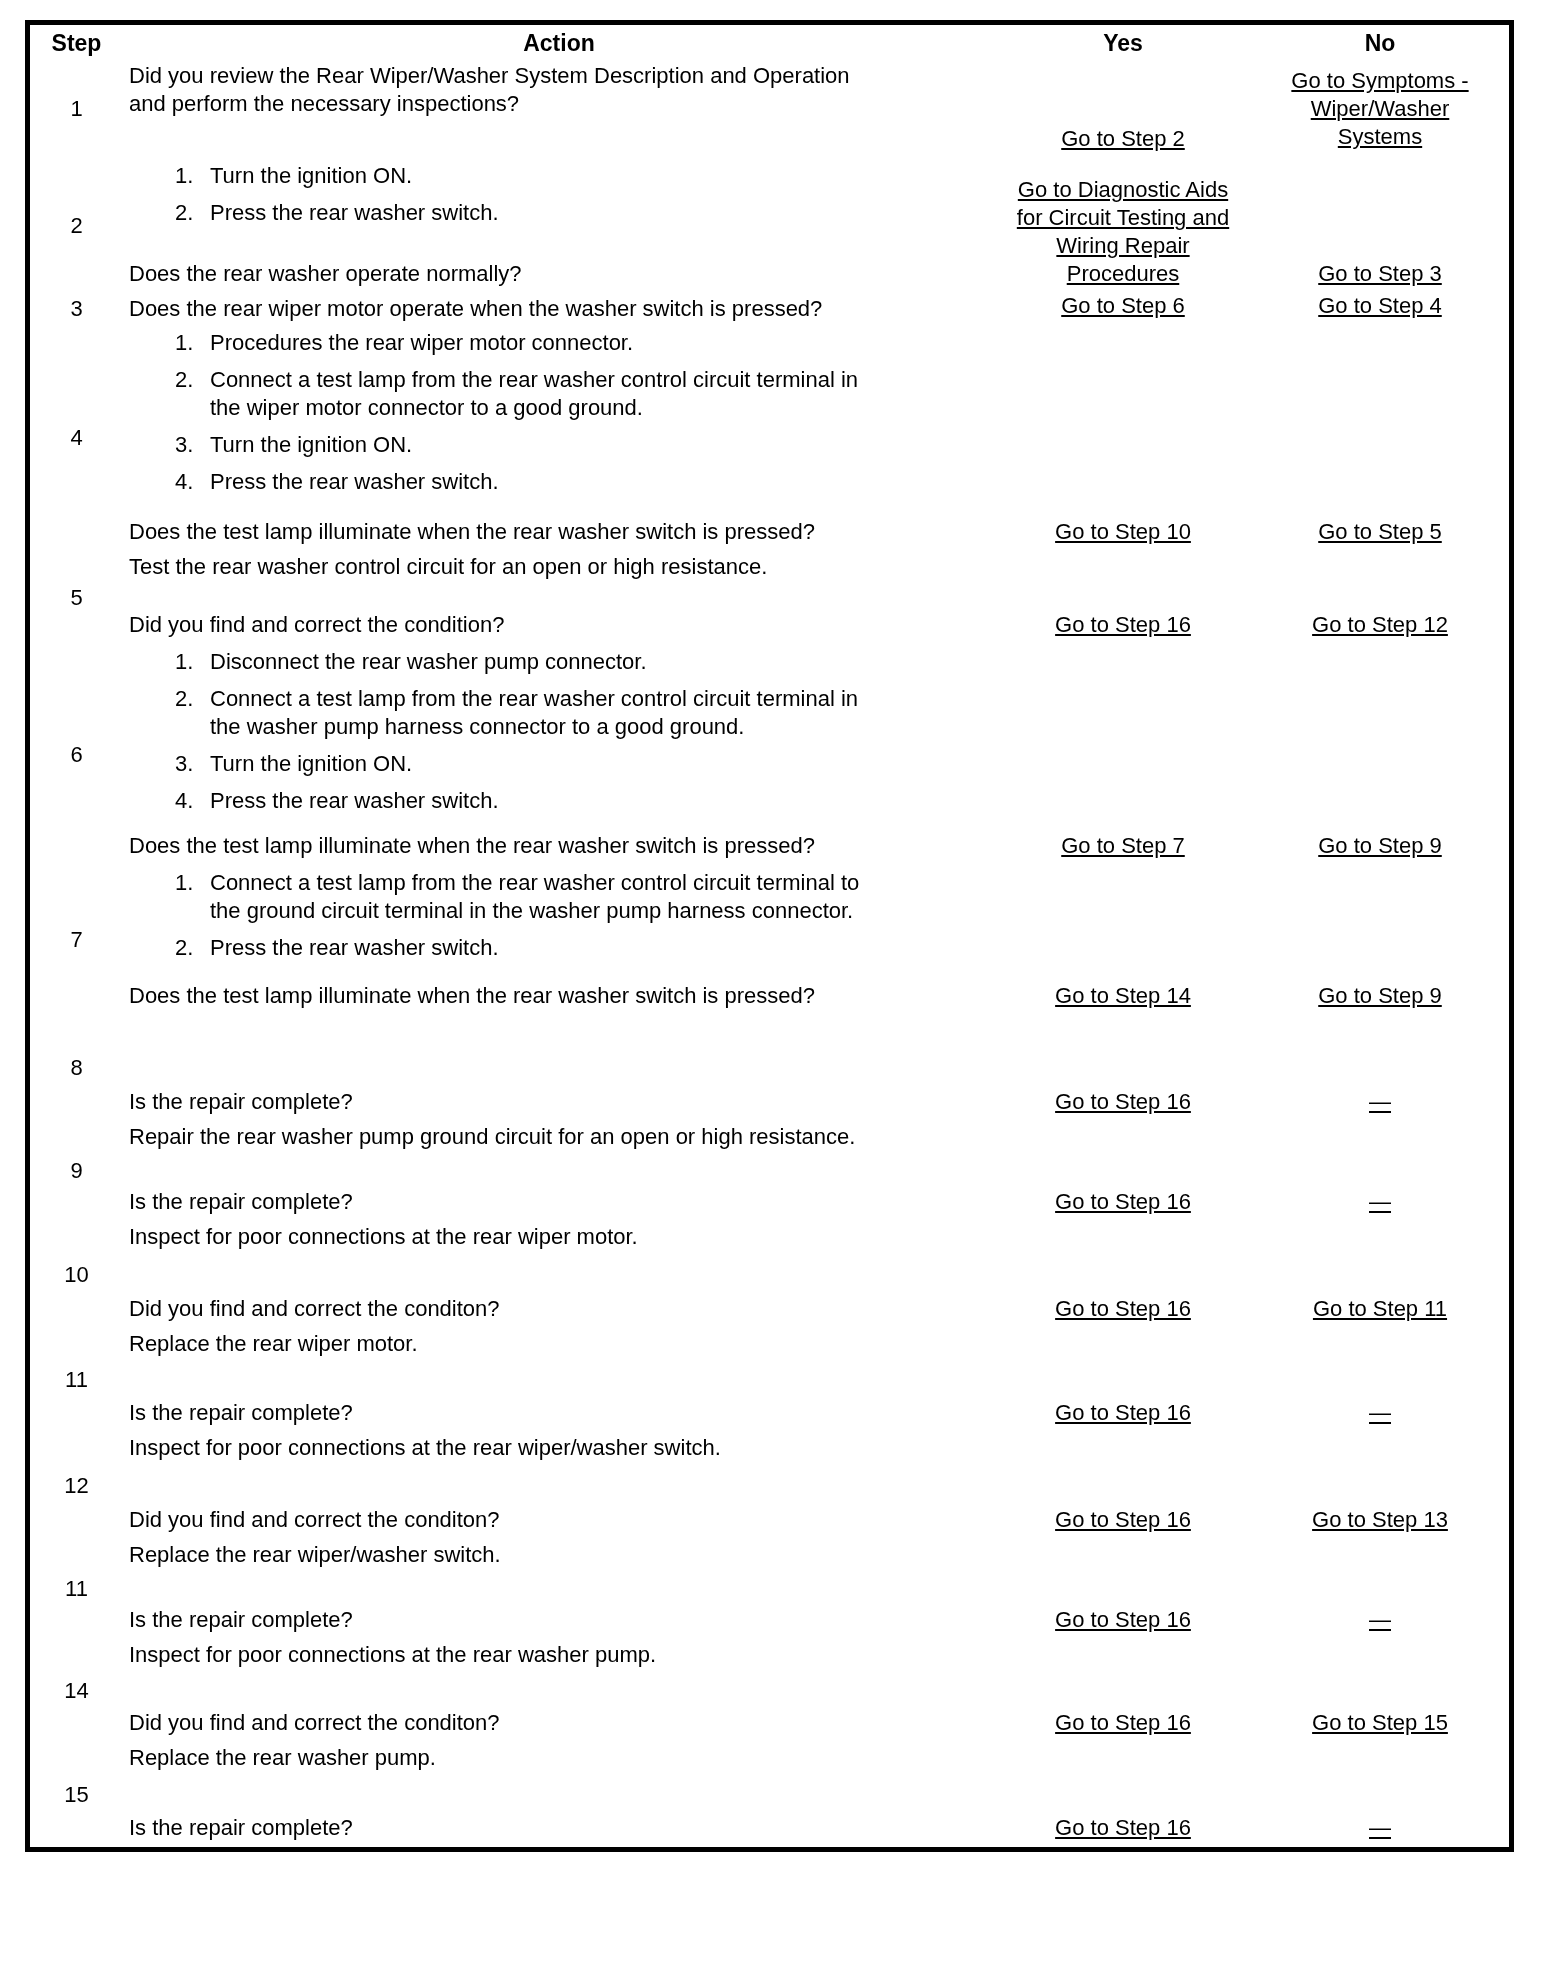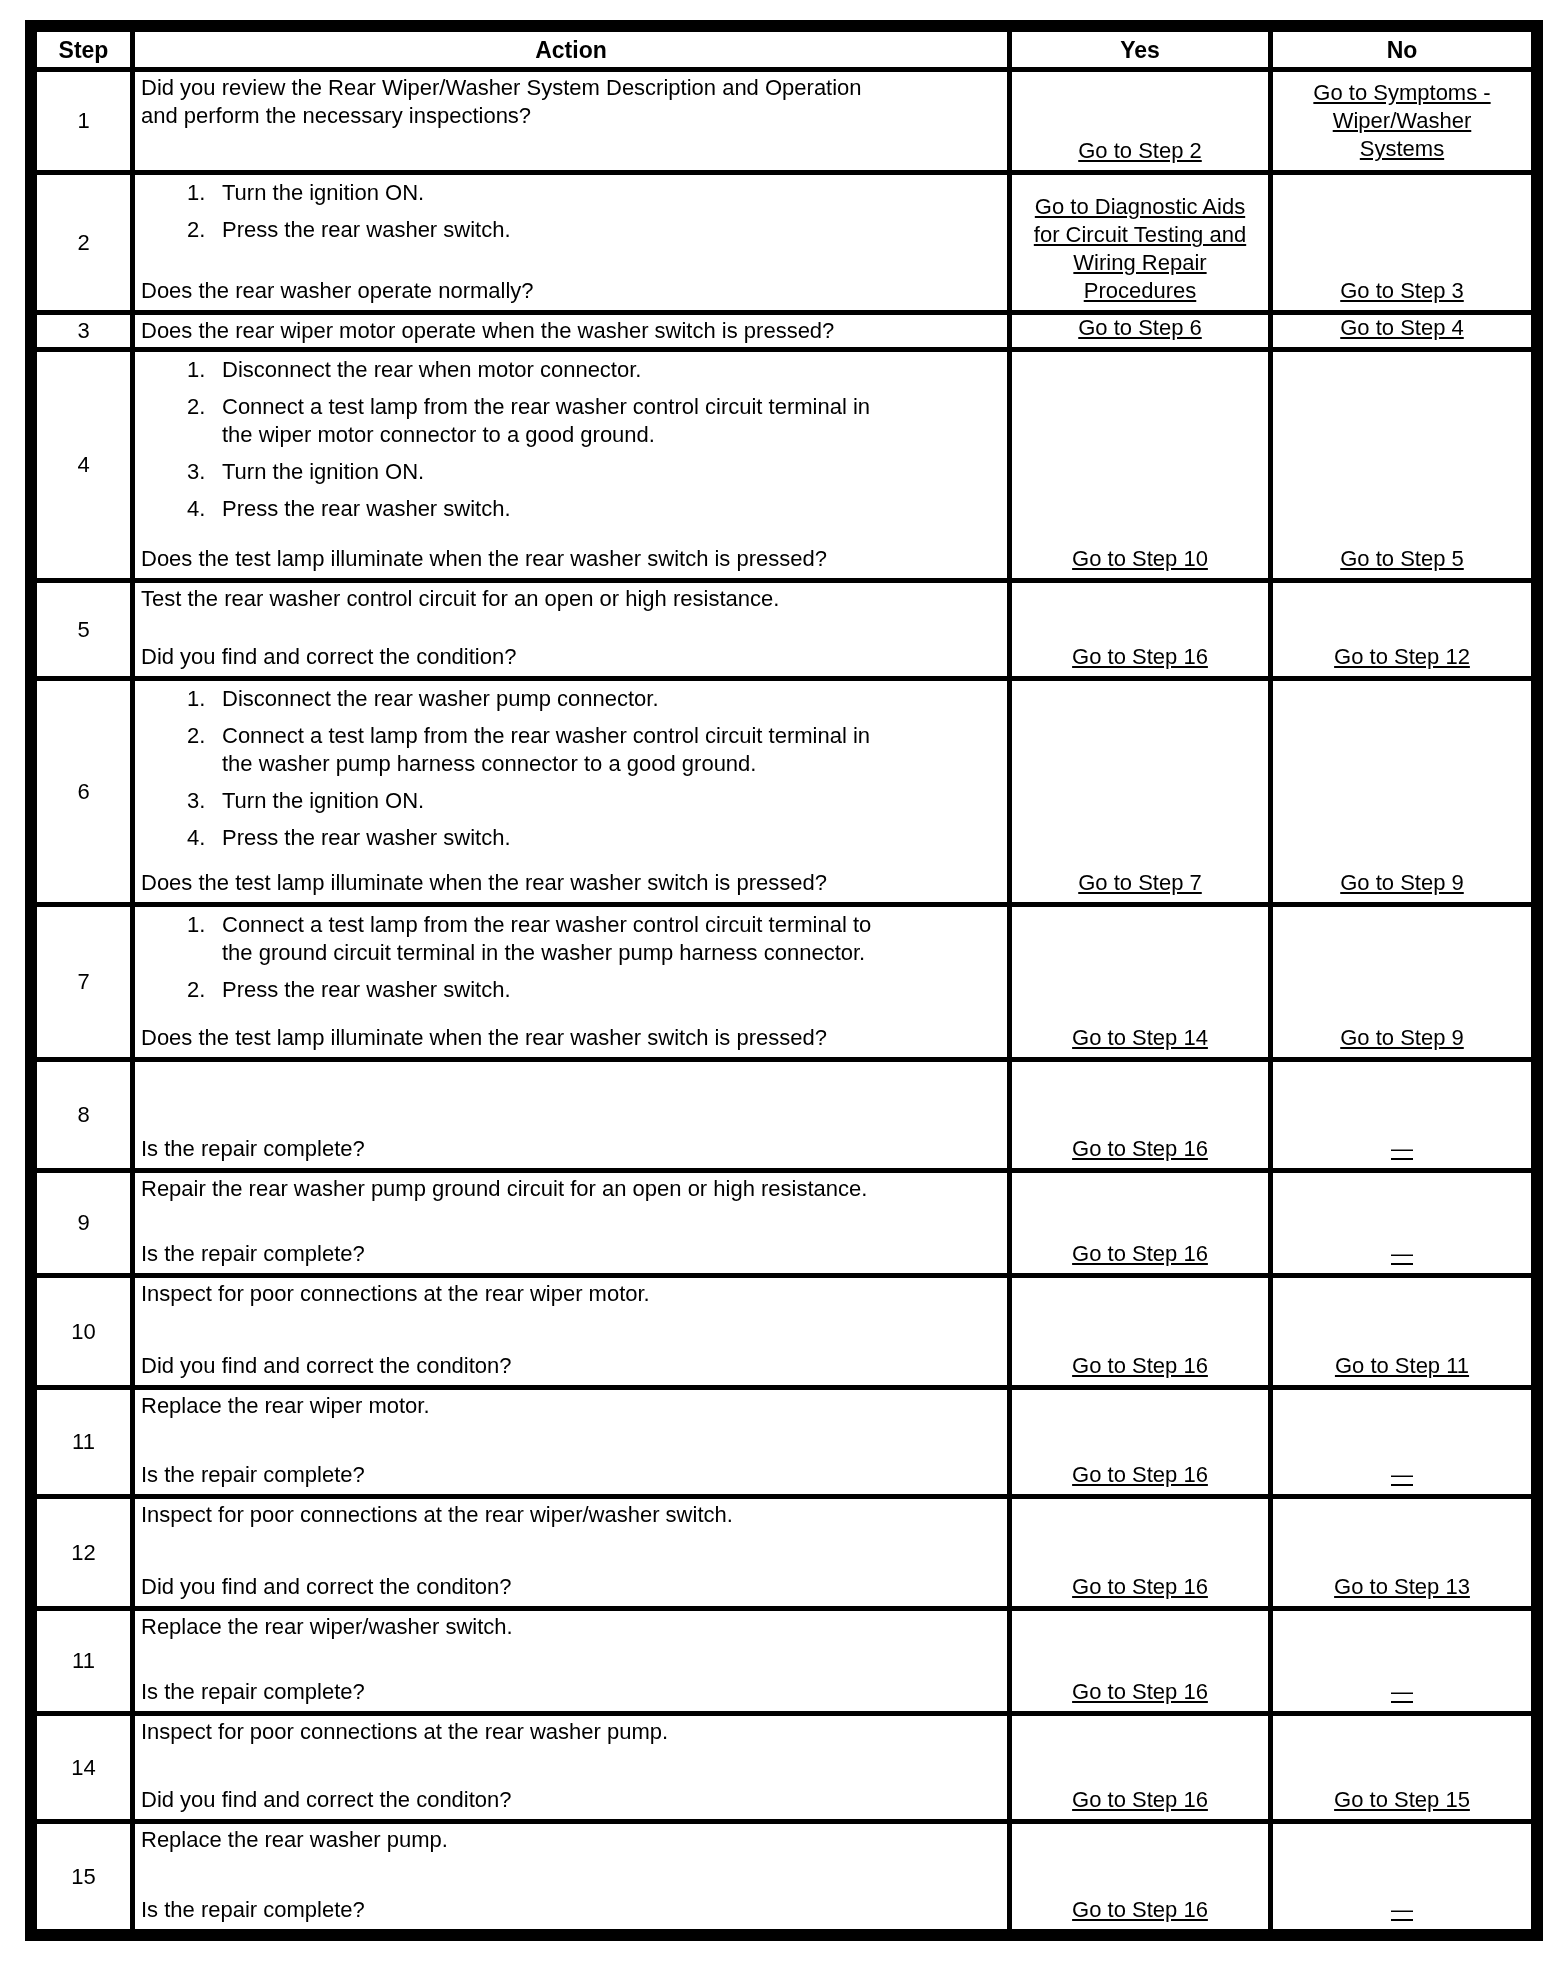--- a/index.html
+++ b/index.html
@@ -14,9 +14,8 @@
     display:grid;
     grid-template-columns:93px 872px 256px 258px;
     grid-template-rows:35px 98px 135px 32px 226px 93px 221px 150px 106px 100px 107px 104px 107px 100px 103px 105px;
-    gap:5px;
     background:#000000;
-    padding:12px;
+    padding:5px;
   }
   .cell{background:#ffffff;font-size:22px;line-height:28px;overflow:hidden;}
   .hdr{display:flex;align-items:center;justify-content:center;font-weight:bold;font-size:23px;}

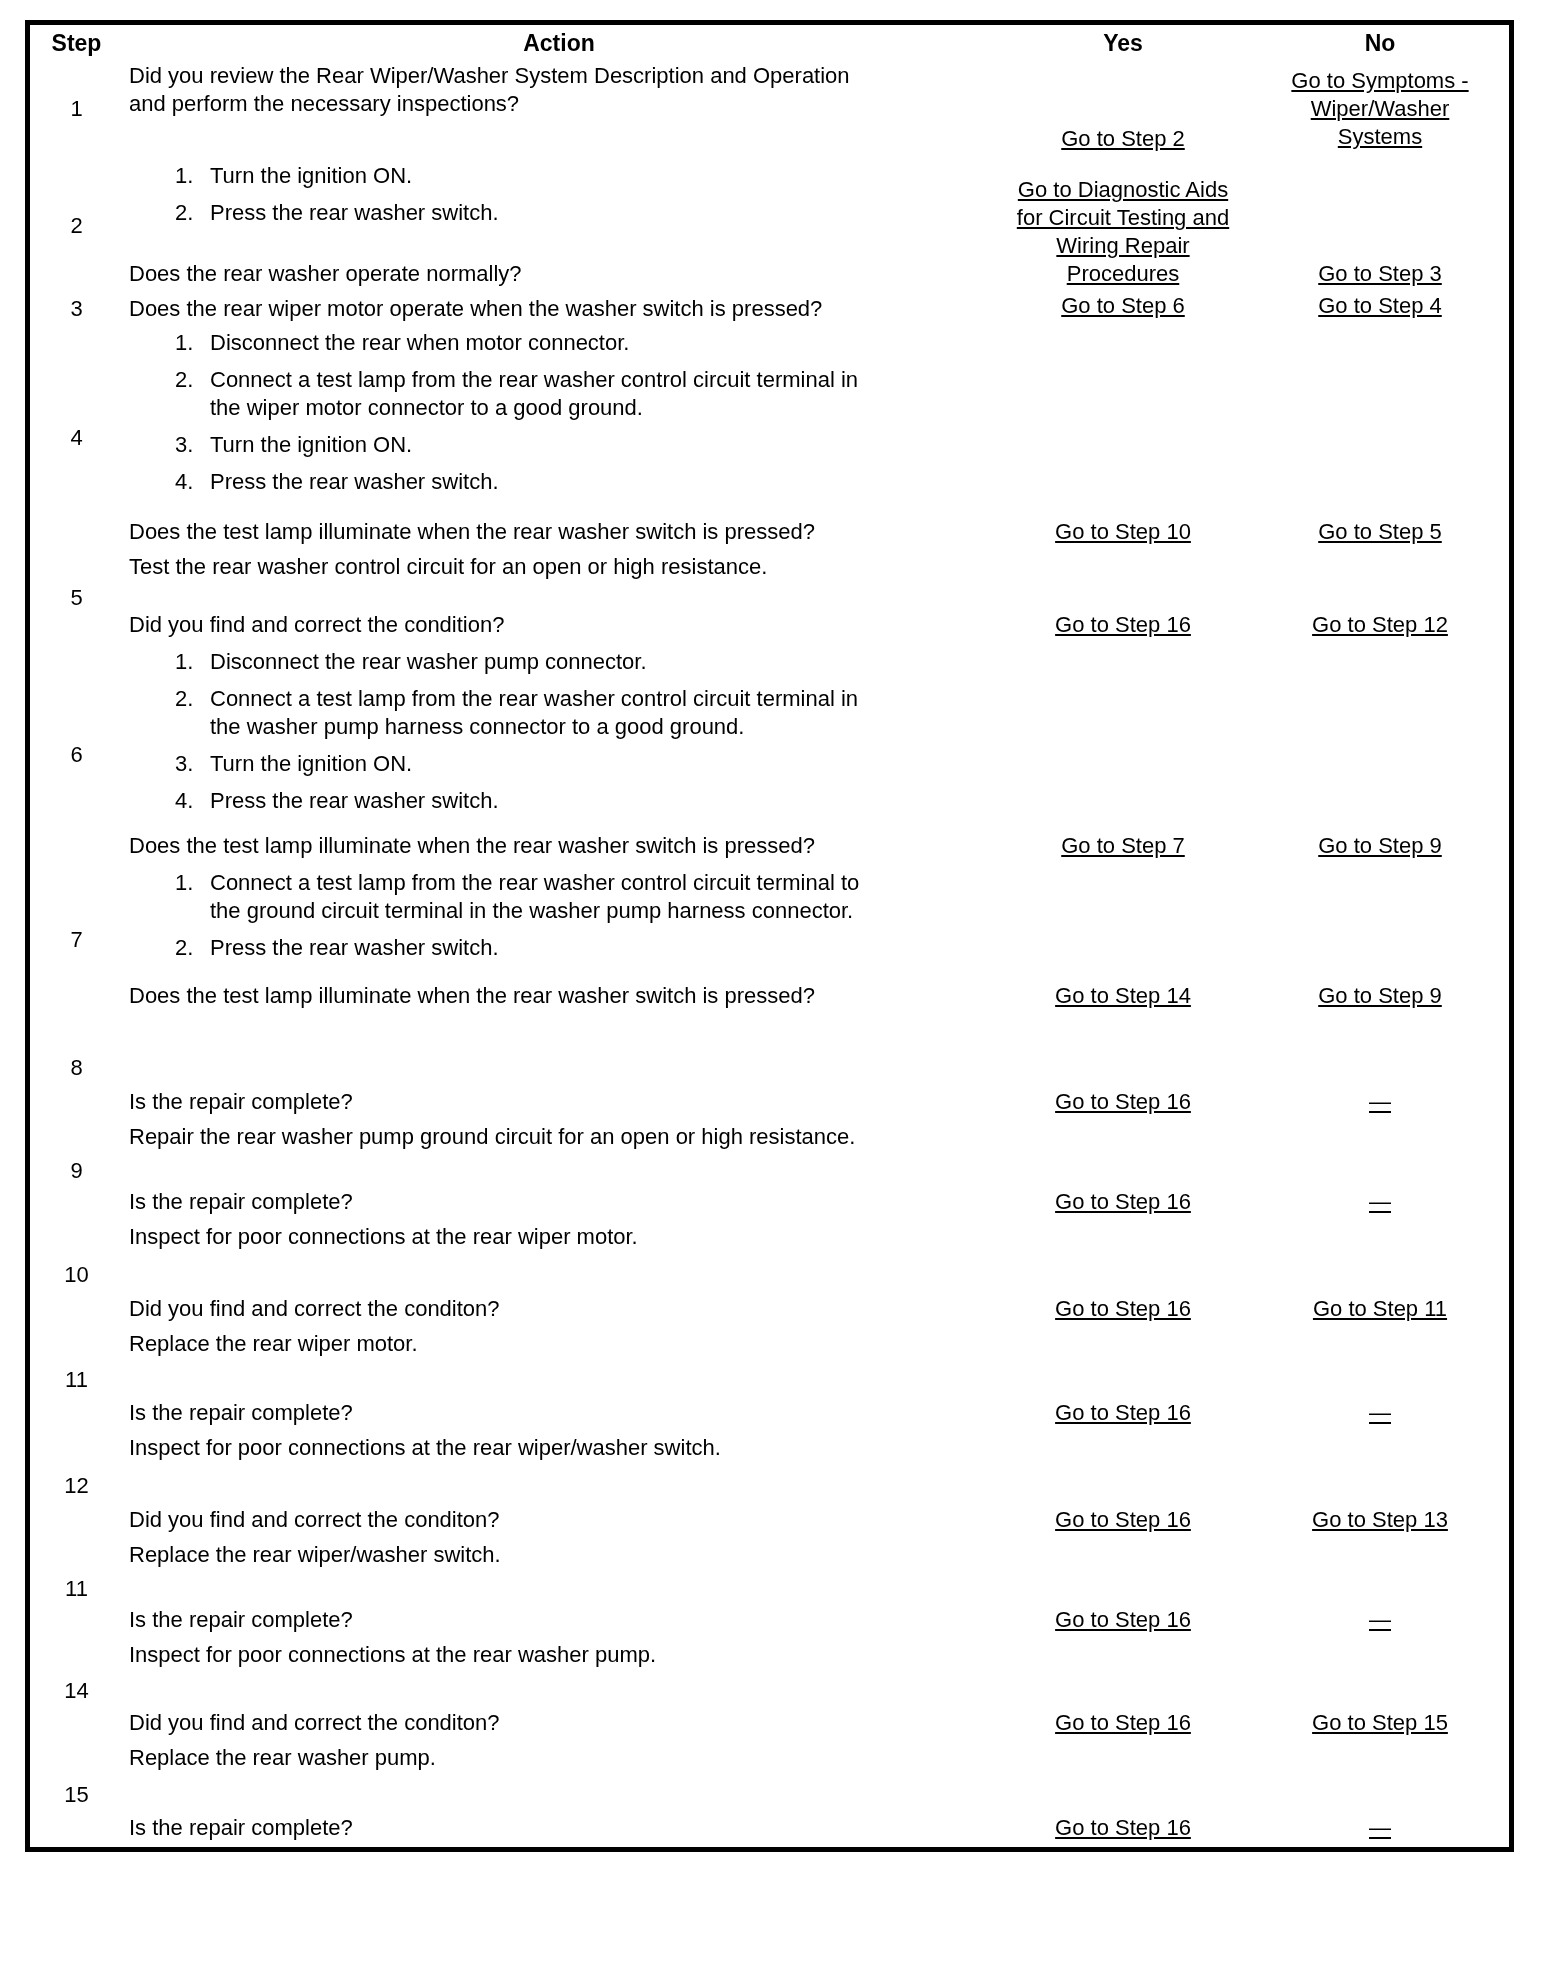--- a/index.html
+++ b/index.html
@@ -88,7 +88,7 @@
     <div class="list">
         <div class="li">
           <span class="num">1.</span>
-          <span class="litext">Disconnect the rear when motor connector.</span>
+          <span class="litext">Procedures the rear wiper motor connector.</span>
         </div>
         <div class="li">
           <span class="num">2.</span>

